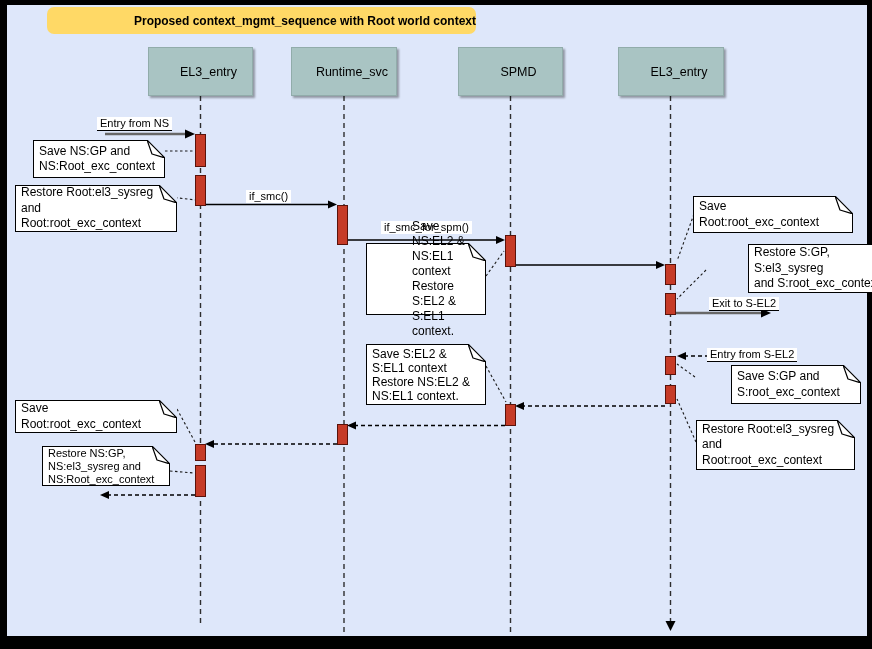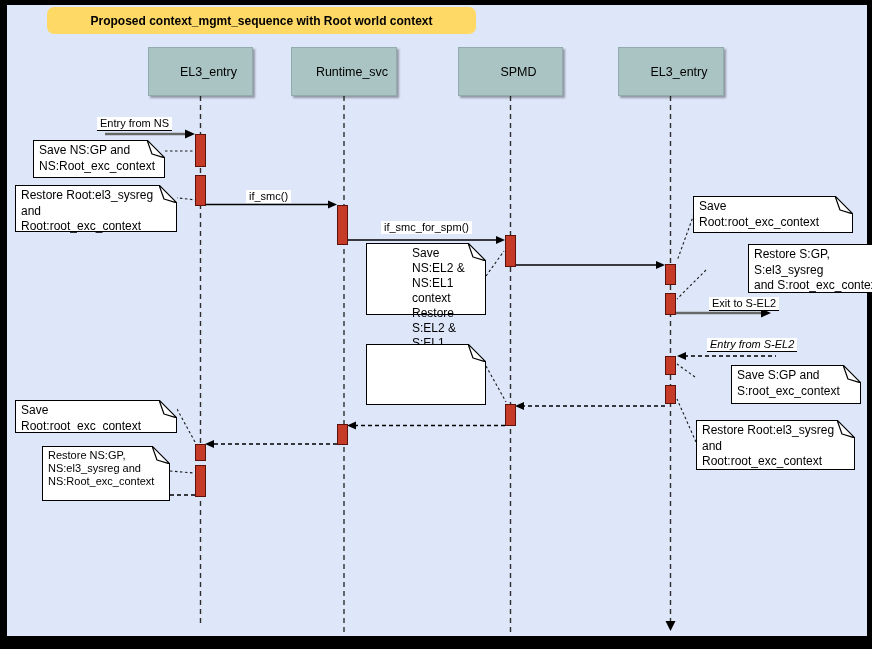--- a/index.html
+++ b/index.html
@@ -8,7 +8,7 @@
   #frame { position:absolute; left:0; top:0; width:872px; height:649px; background:#000; }
   #page { position:absolute; left:7px; top:5px; width:860px; height:631px; background:#dee7fa; }
   #title-box { position:absolute; left:47px; top:7px; width:429px; height:27px;
-    background:#ffd966; border-radius:7px; display:flex; align-items:center; justify-content:center;
+    background:#ffd966; border-radius:7px; display:flex; align-items:center; justify-content:flex-end;
     font-size:12px; font-weight:bold; color:#000; }
   .head { position:absolute; top:47px; height:49px; background:#a9c4c3; border:1px solid #91acaa;
     box-shadow:2px 2px 2px rgba(0,0,0,0.35); display:flex; align-items:center; justify-content:center;

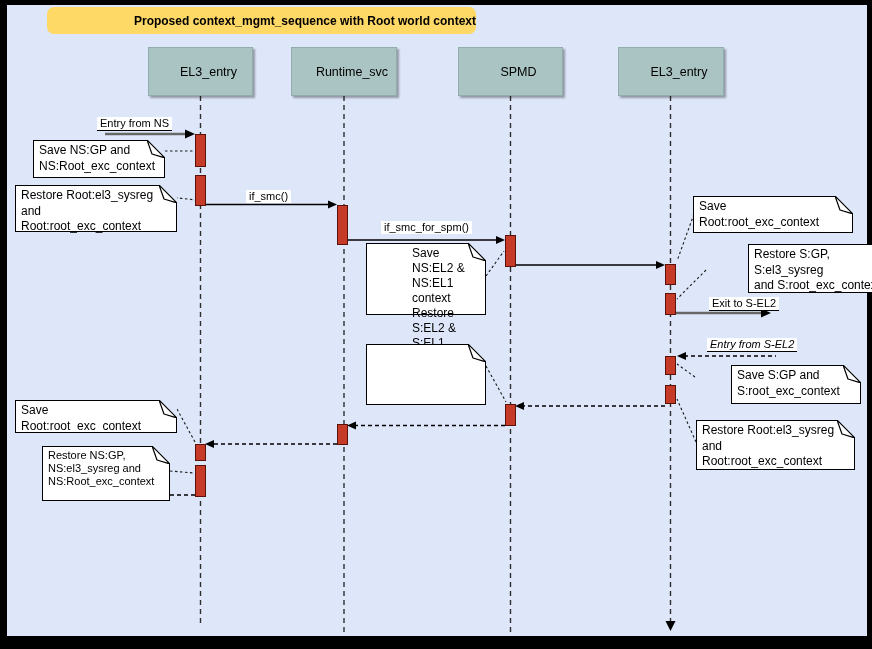--- a/index.html
+++ b/index.html
@@ -21,7 +21,7 @@
   .conn { stroke:#1a1a1a; stroke-width:1.1; stroke-dasharray:2.5 2.5; }
   .ah { fill:#000; stroke:none; }
   .bar { position:absolute; width:11px; background:#c63b27; border:1px solid #5a120a; }
-  .note { position:absolute; background:#fff; border:1.3px solid #000; display:flex; align-items:flex-start; }
+  .note { position:absolute; background:#fff; border:1.3px solid #000; display:flex; align-items:center; }
   .note-text { white-space:pre-line; font-size:12px; line-height:15.5px; color:#000; padding:2px 5px; }
   .note-text.tight { font-size:11px; line-height:13px; }
   .note-text.four { line-height:15px; }

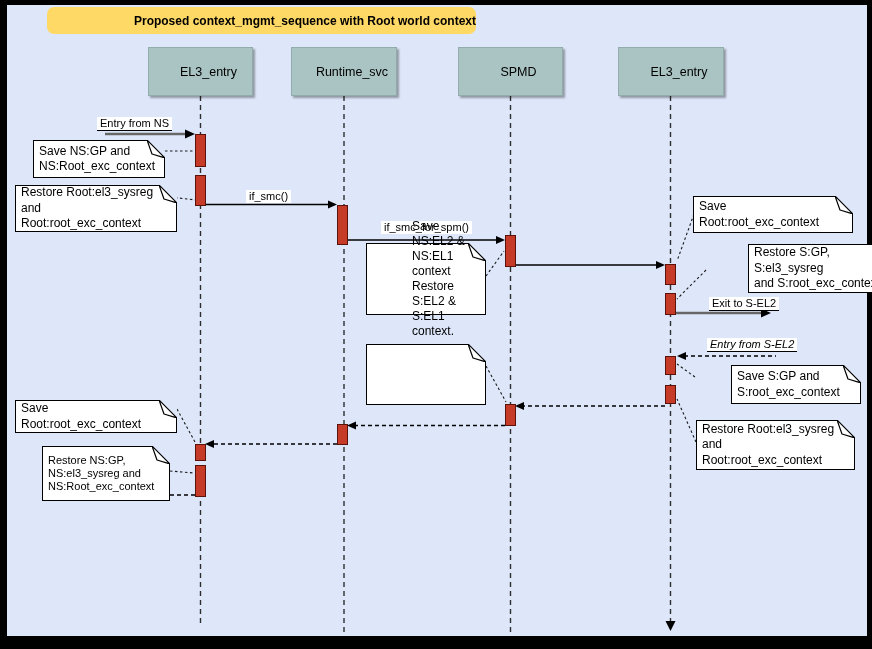--- a/index.html
+++ b/index.html
@@ -186,6 +186,10 @@
         <path d="M0 0 H18 V18 Z" fill="#dee7fa"></path>
         <path d="M0 0 L18 18 L5 14 Z" fill="#fff" stroke="#000" stroke-width="1.2" stroke-linejoin="round"></path>
       </svg>
+    <div class="note-text" style="line-height:14px;">Save S:EL2 &amp;
+S:EL1 context
+Restore NS:EL2 &amp;
+NS:EL1 context.</div>
   </div>
   <div class="note" style="left:15px; top:400px; width:162px; height:33px;">
     <svg class="fold" viewBox="0 0 18 18">

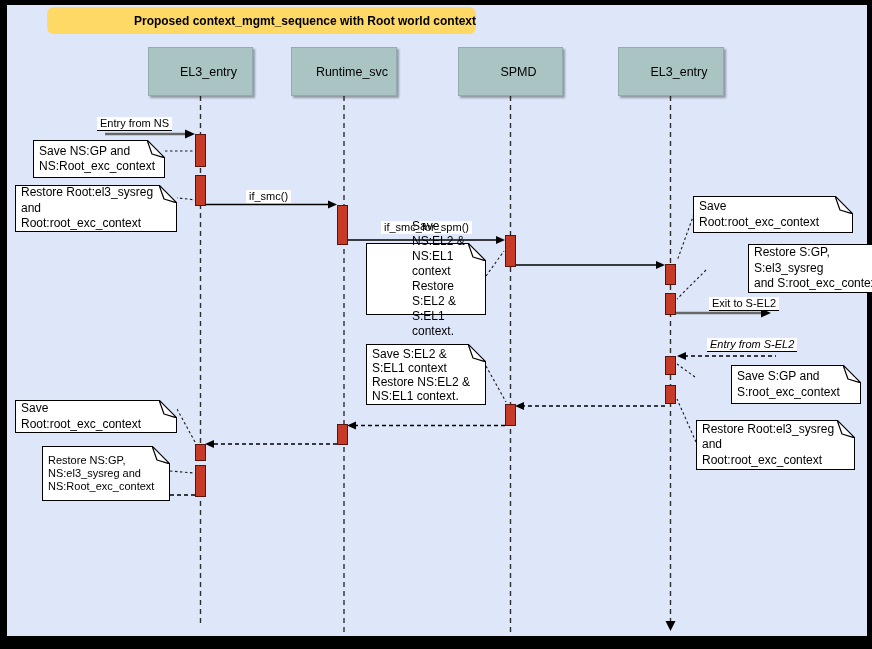--- a/index.html
+++ b/index.html
@@ -120,7 +120,7 @@
   <div class="mlabel" style="left:246px; top:190px;">if_smc()</div>
   <div class="mlabel" style="left:381px; top:221px;">if_smc_for_spm()</div>
   <div class="mlabel underlined" style="left:690px; top:297px;">Exit to S-EL2</div>
-  <div class="mlabel underlined" style="left:688px; top:338px;font-style:italic;">Entry from S-EL2</div>
+  <div class="mlabel underlined" style="left:688px; top:348px;">Entry from S-EL2</div>
 
   <div class="note" style="left:33px; top:140px; width:132px; height:38px;">
     <svg class="fold" viewBox="0 0 18 18">

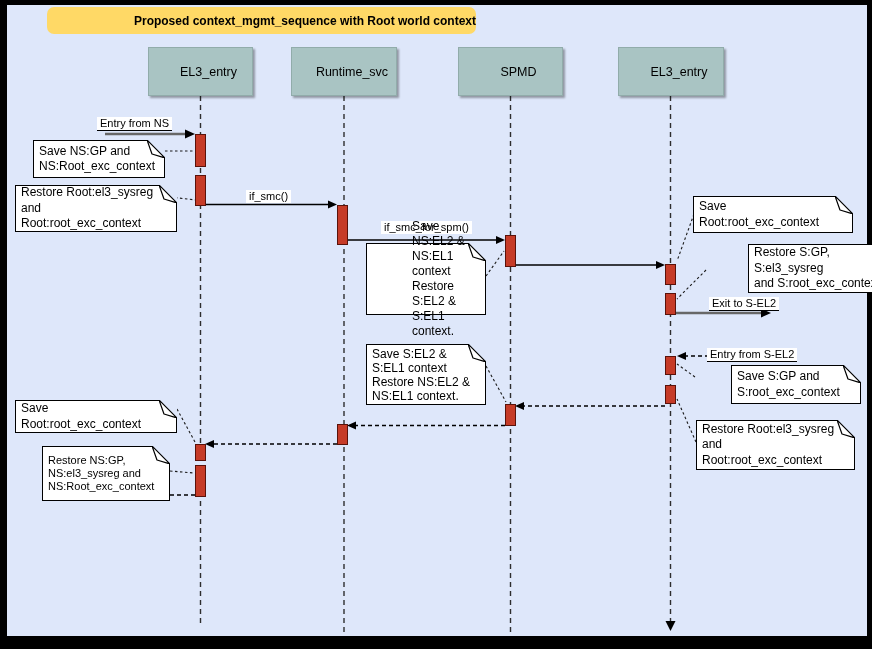--- a/index.html
+++ b/index.html
@@ -198,7 +198,7 @@
       </svg>
     <div class="note-text">Save Root:root_exc_context</div>
   </div>
-  <div class="note" style="left:42px; top:446px; width:128px; height:55px;">
+  <div class="note" style="left:42px; top:446px; width:128px; height:40px;">
     <svg class="fold" viewBox="0 0 18 18">
         <path d="M0 0 H18 V18 Z" fill="#dee7fa"></path>
         <path d="M0 0 L18 18 L5 14 Z" fill="#fff" stroke="#000" stroke-width="1.2" stroke-linejoin="round"></path>

